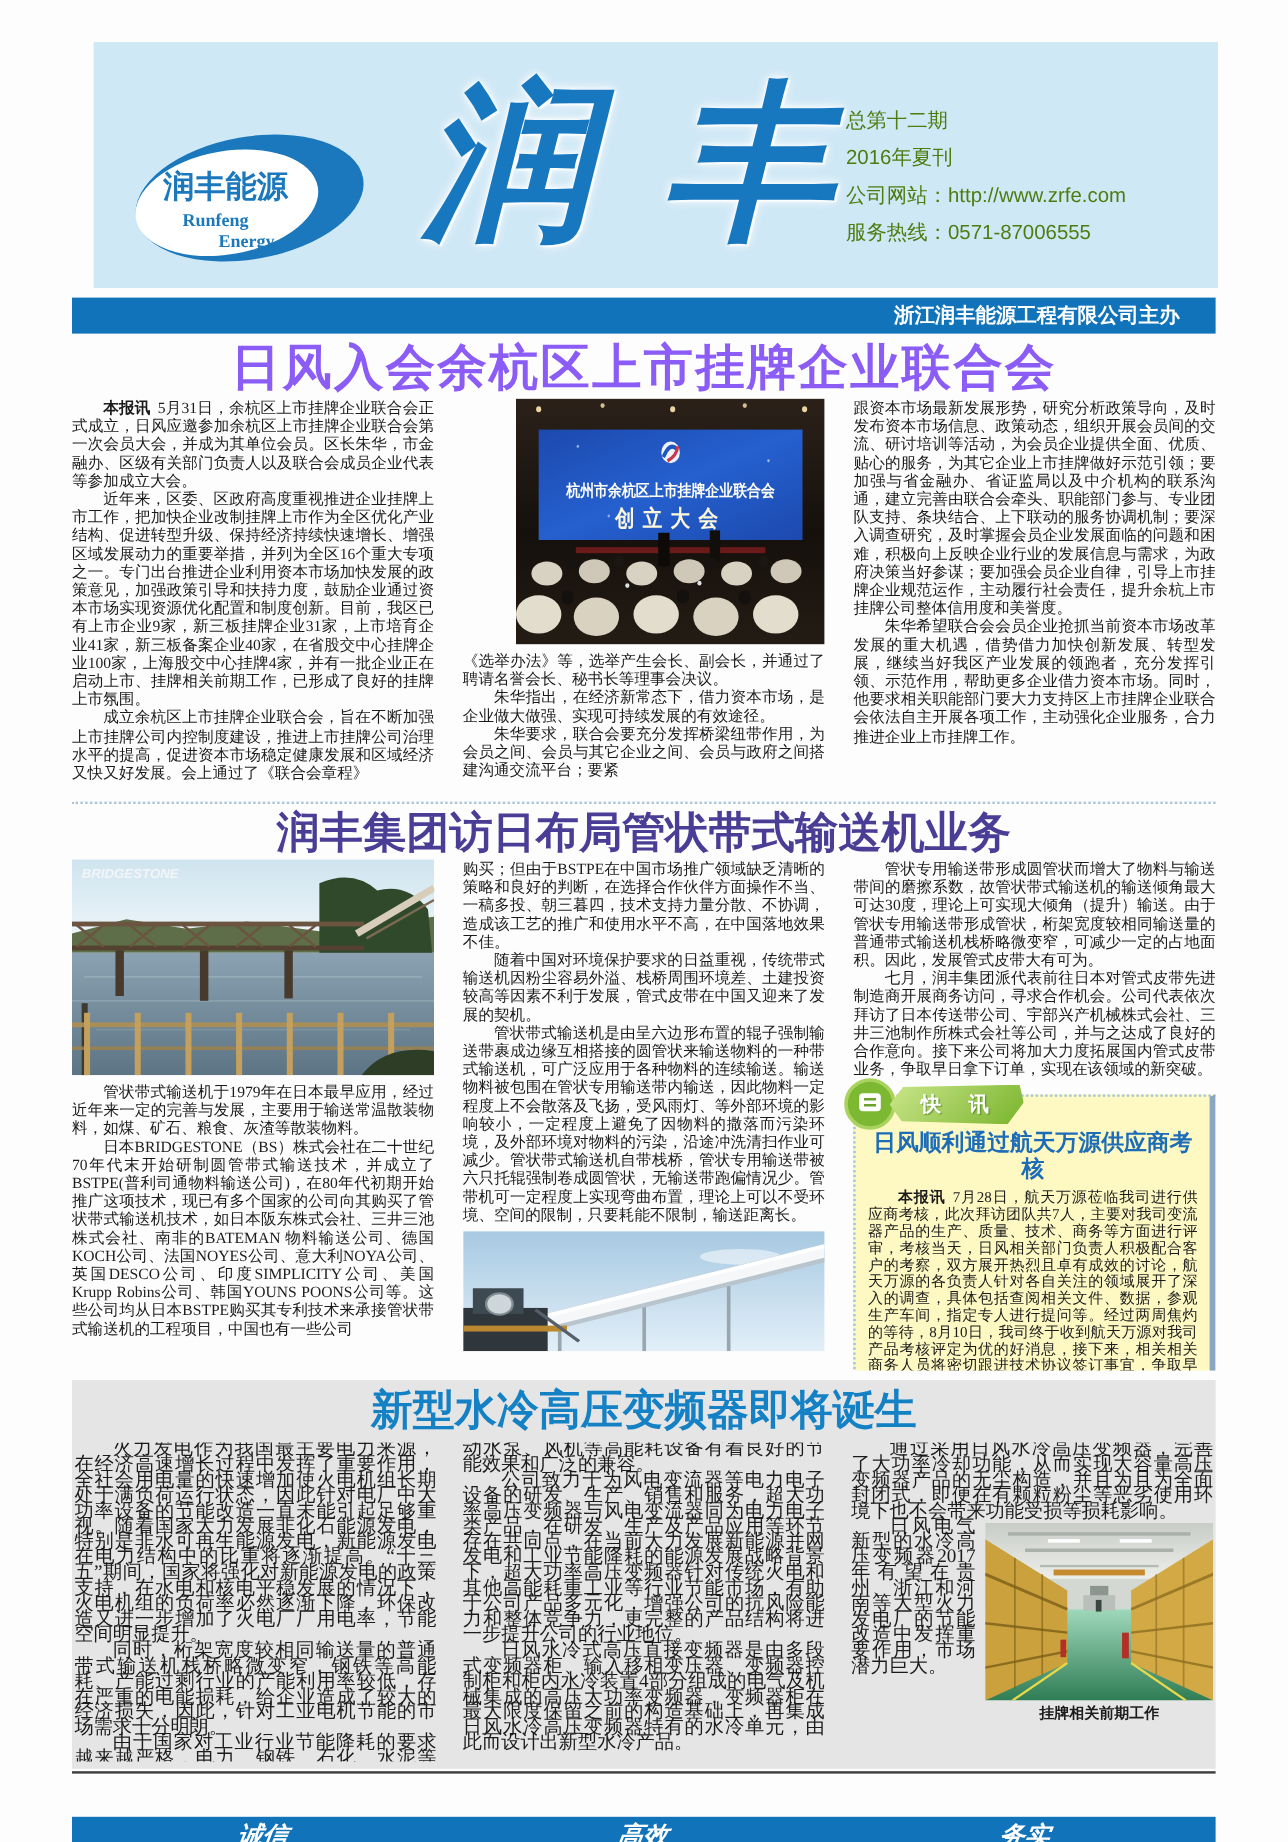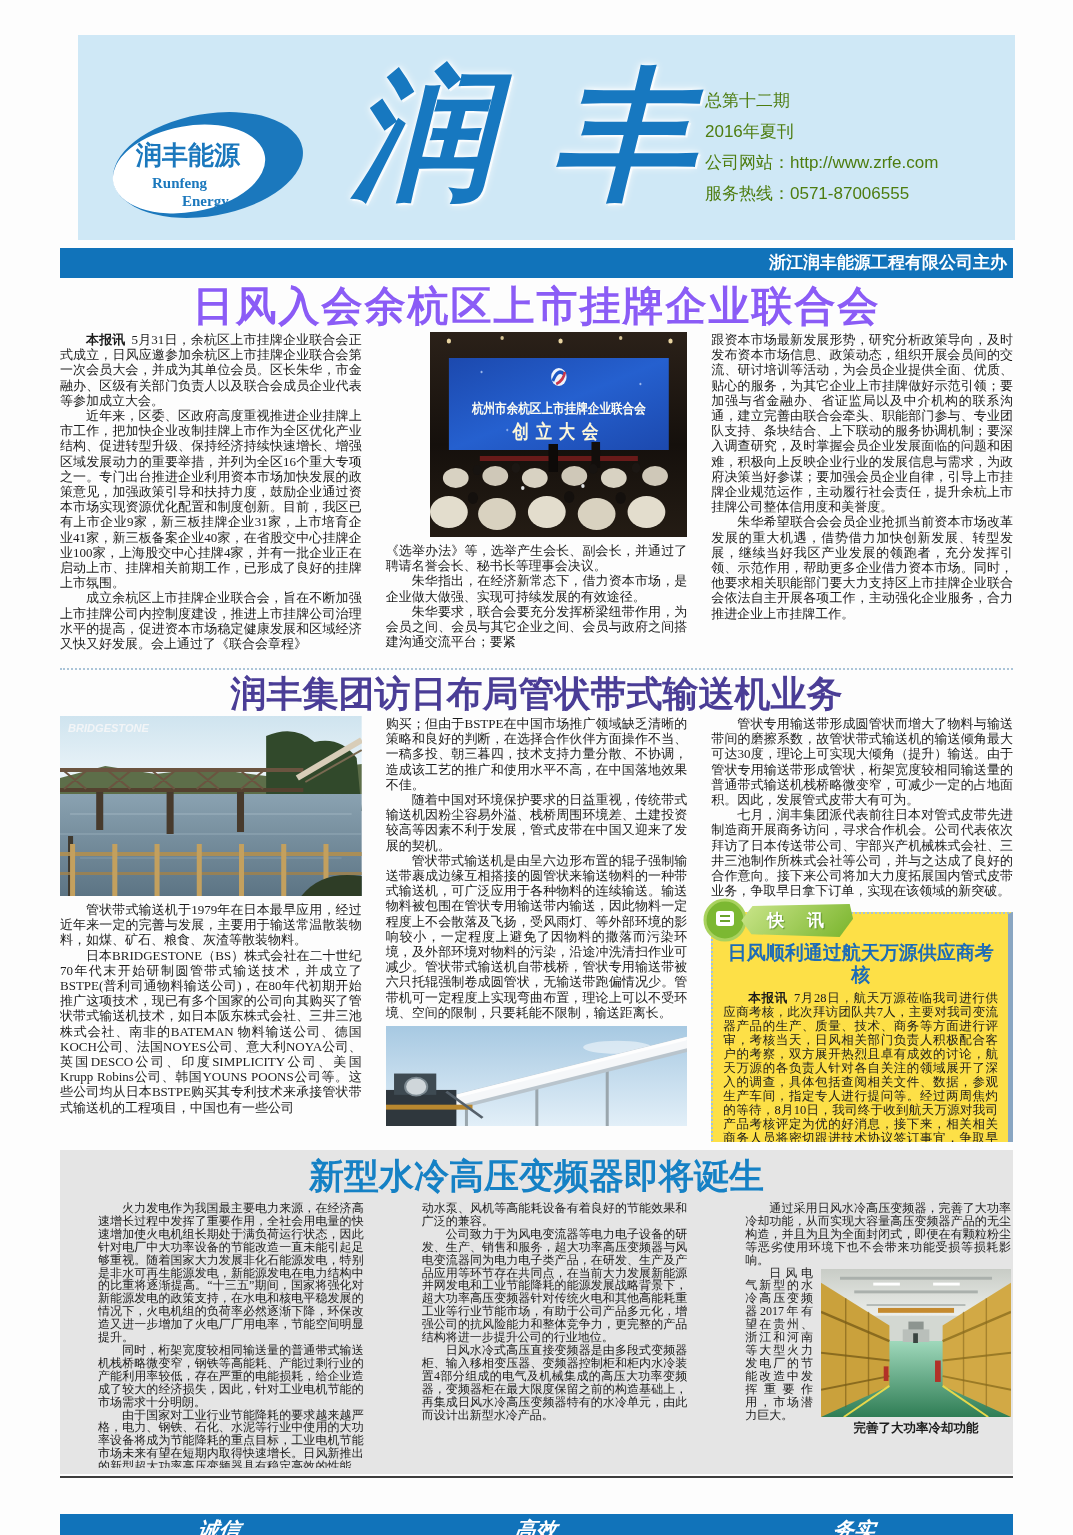--- a/index.html
+++ b/index.html
@@ -21,7 +21,7 @@
 
   .organizer-bar{margin:8px 60px 0;height:30px;background:#1173ba;color:#fff;
                  font-family:"Liberation Sans","DejaVu Sans",sans-serif;font-weight:bold;
-                 font-size:17px;line-height:30px;text-align:right;padding-right:6px;box-sizing:border-box;}
+                 font-size:17px;line-height:30px;text-align:right;padding-right:30px;box-sizing:border-box;}
 
   
   .mid{margin:0 60px;}

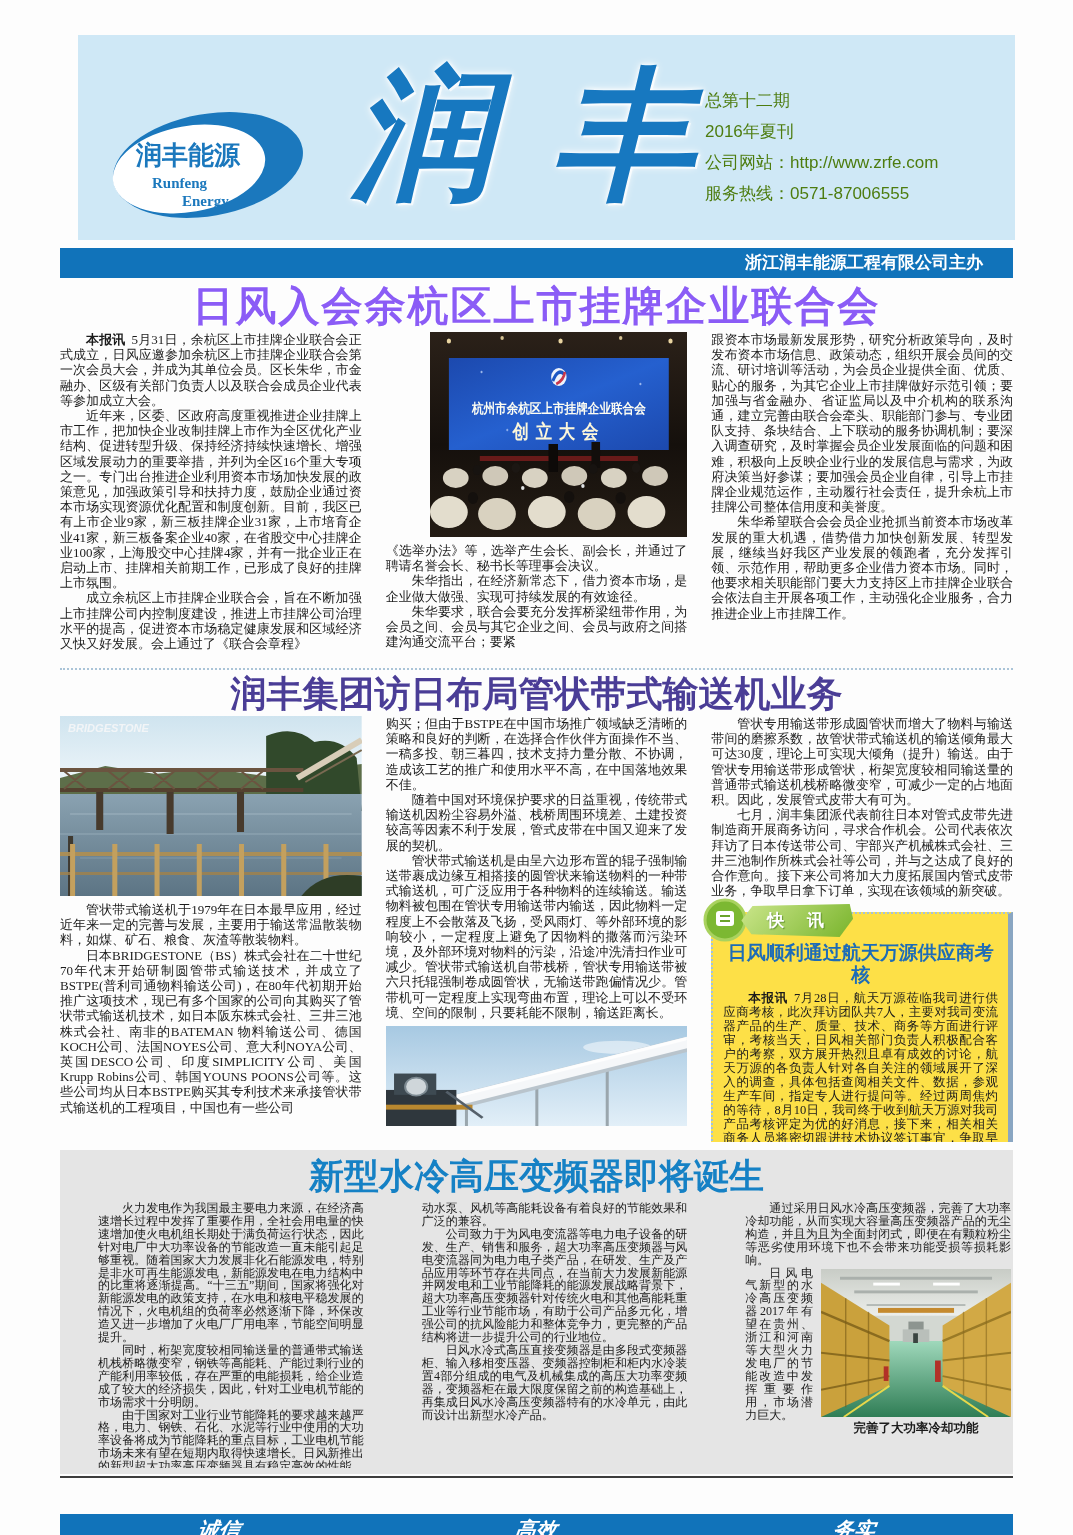--- a/index.html
+++ b/index.html
@@ -61,7 +61,7 @@
       clip-path:polygon(0% 50%,10% 6%,97% 0%,100% 45%,88% 100%,9% 92%);
       text-shadow:1px 1px 1px rgba(60,110,20,.6);}
   .flash-box{border:2px dotted #a3c2da;border-right:5px solid #8aa6c2;border-bottom:5px solid #6d8fb3;
-      background:#fde047;padding:28px 10px 8px;box-sizing:border-box;}
+      background:#fef9c3;padding:28px 10px 8px;box-sizing:border-box;}
   .flash-box h3{margin:0 0 5px;text-align:center;color:#1d6cb7;
       font-family:"Liberation Sans","DejaVu Sans",sans-serif;font-size:19px;line-height:22px;}
   .flash-box .p{font-size:12.5px;line-height:14px;}

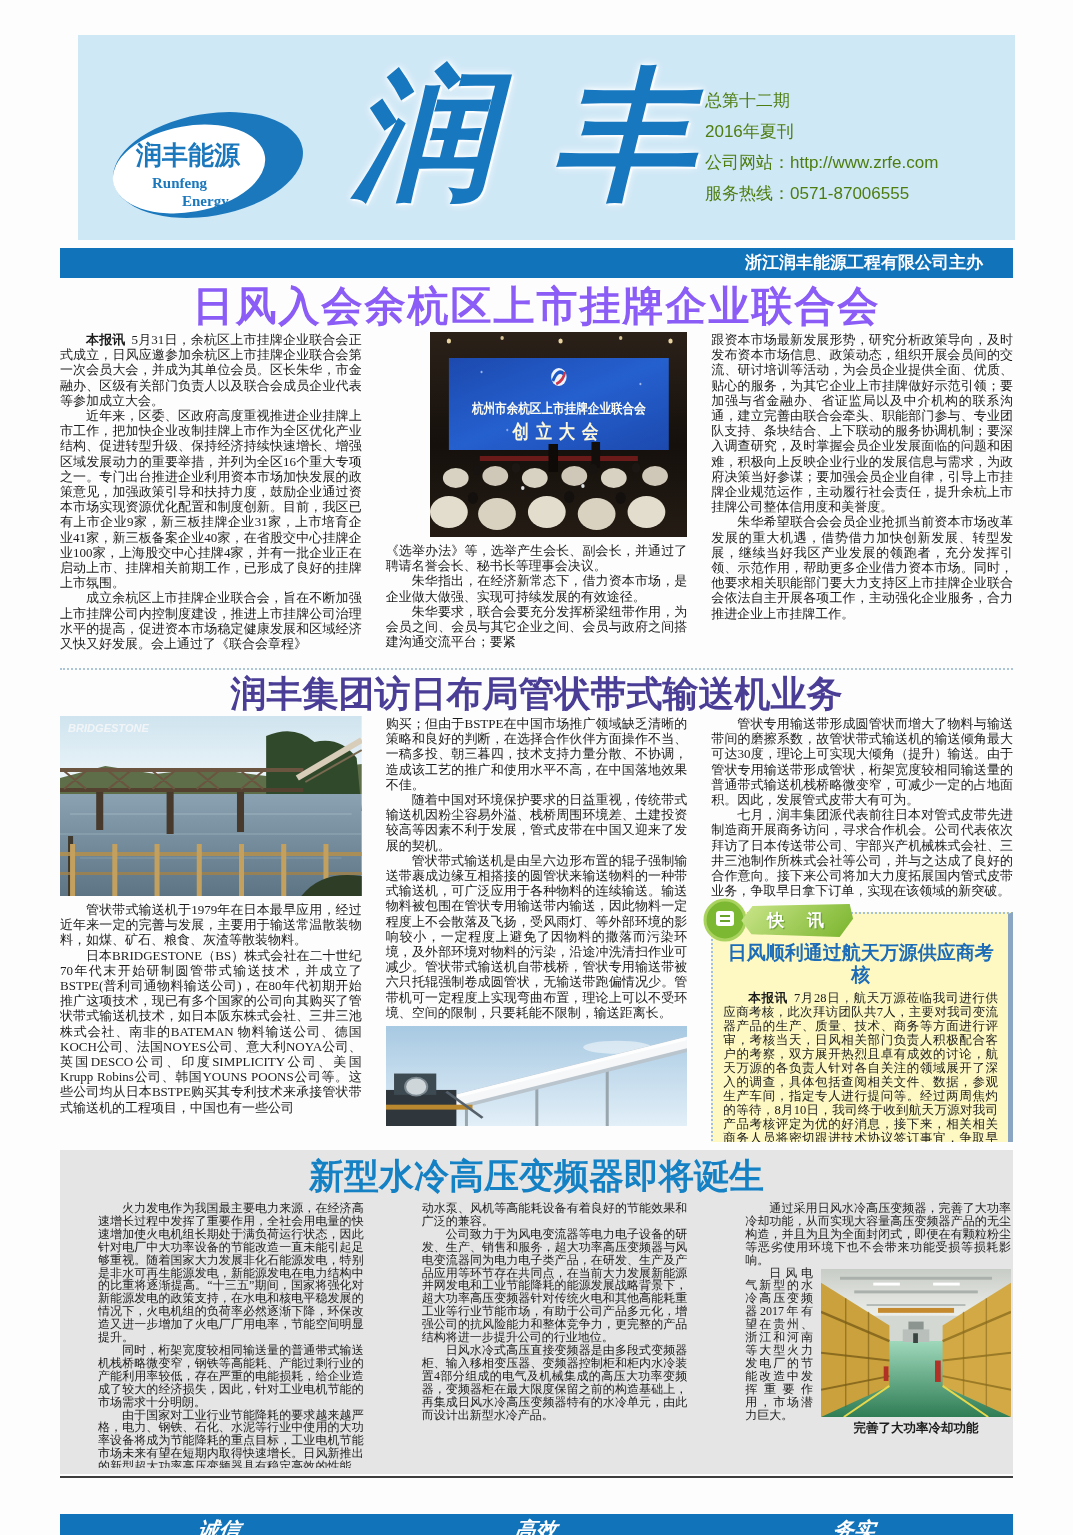--- a/index.html
+++ b/index.html
@@ -68,7 +68,7 @@
 
   
   .beige{margin:8px 60px 0;background:#e5e5e5;padding:4px 2px 6px;box-sizing:border-box;}
-  .article-3 .p{font-size:12px;line-height:12.9px;margin-left:36px;}
+  .article-3 .p{font-size:16px;line-height:12.9px;}
   .article-3 .cols{gap:22px;margin-top:4px;}
 
   

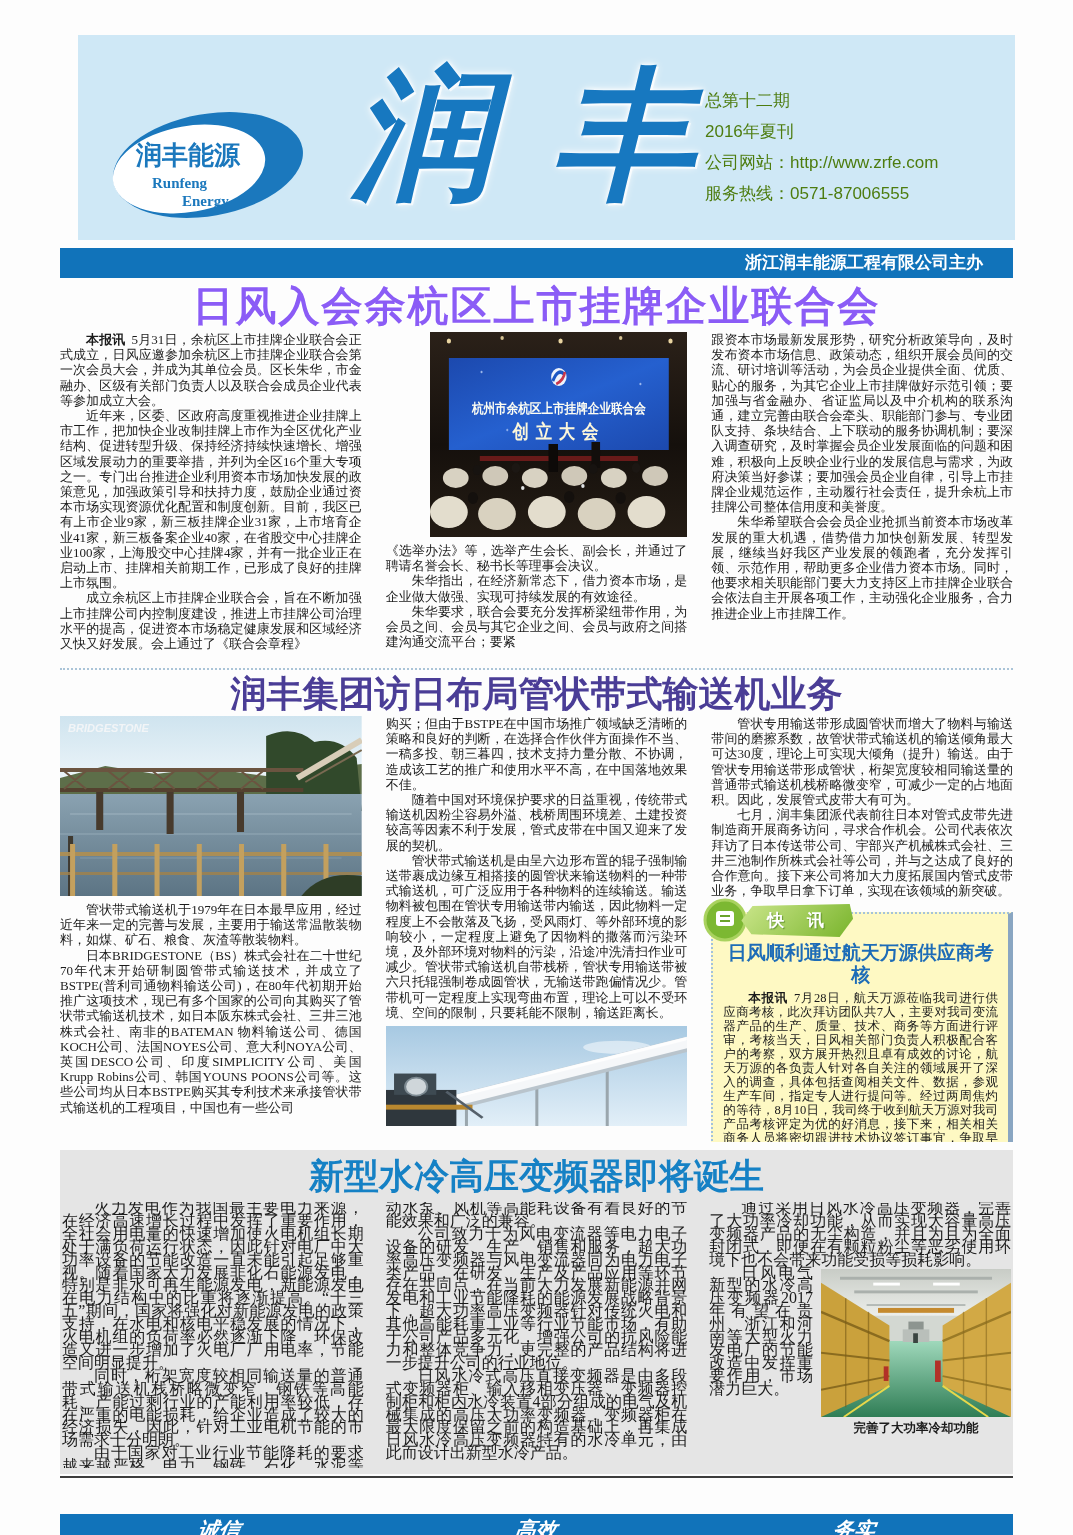--- a/index.html
+++ b/index.html
@@ -340,7 +340,7 @@
             <line x1="128" y1="120" x2="176" y2="152" stroke="#e8d84a" stroke-width="2"></line>
             <rect x="97" y="66" width="5" height="10" fill="#3a4440"></rect>
           </svg>
-          <figcaption>完善了大功率冷却功能</figcaption>
+          <figcaption>挂牌相关前期工作</figcaption>
         </figure>
         <p class="p">日风电气新型的水冷高压变频器2017年有望在贵州、浙江和河南等大型火力发电厂的节能改造中发挥重要作用，市场潜力巨大。</p>
       </div>

